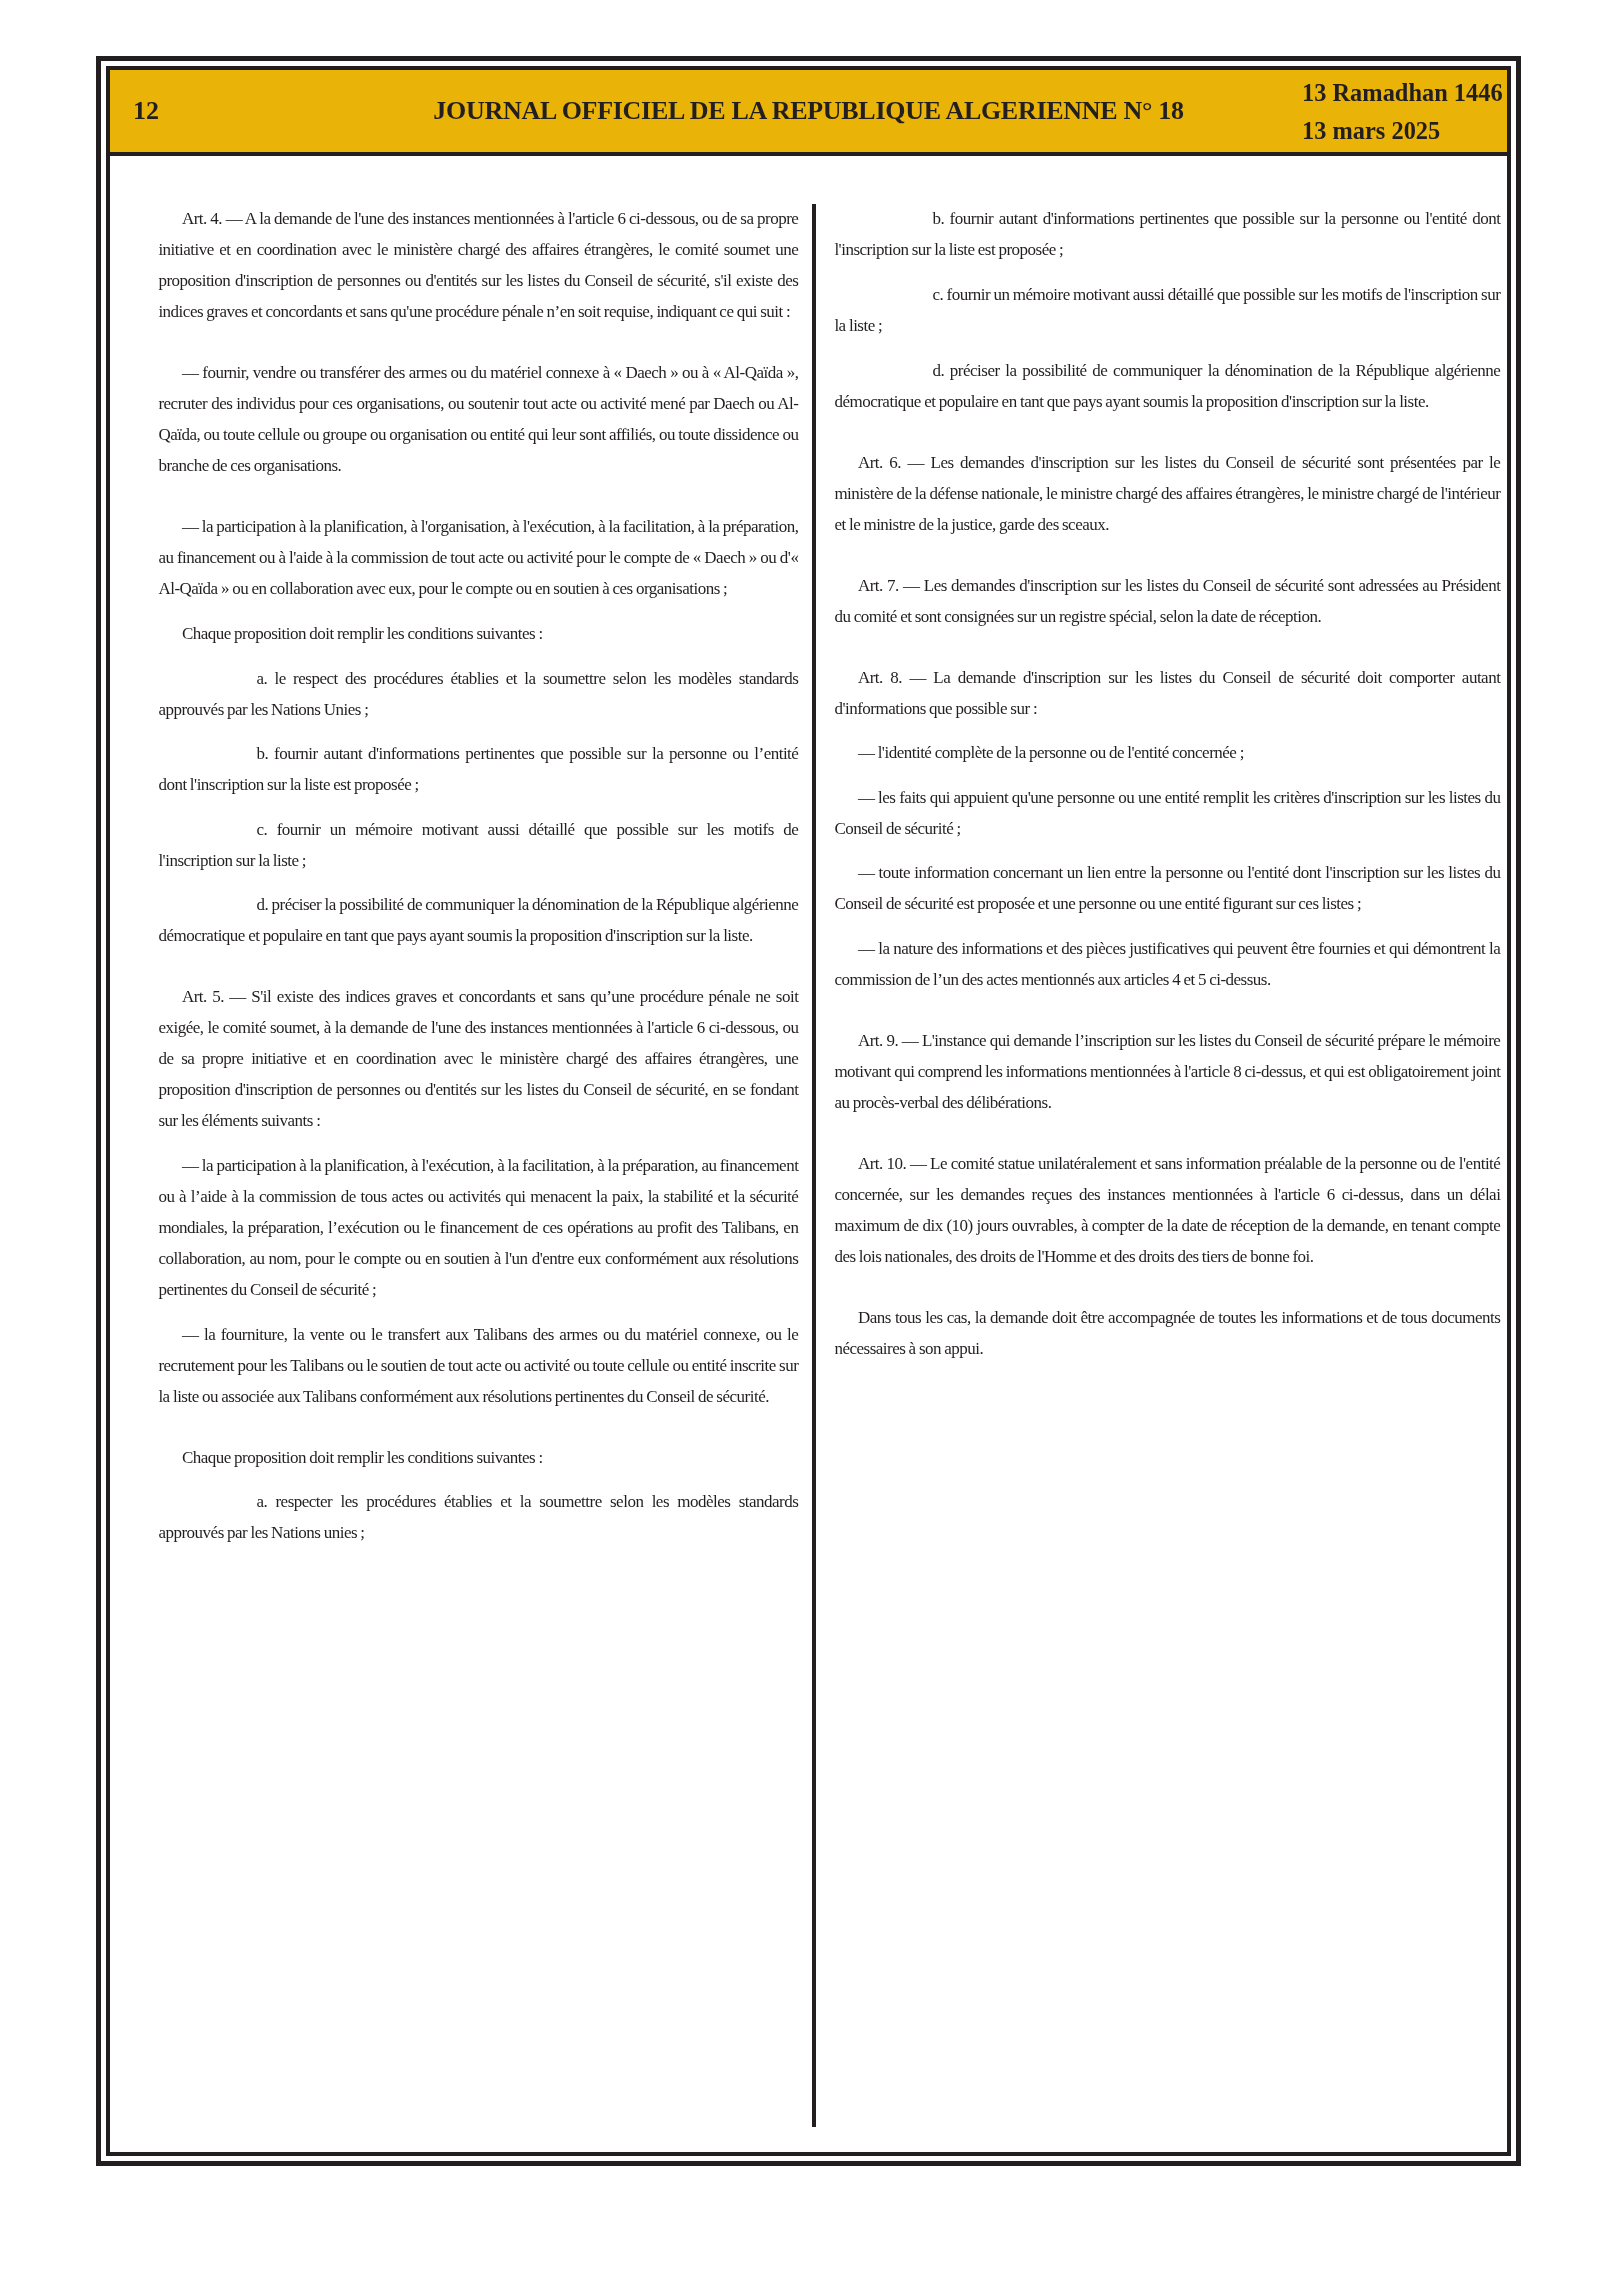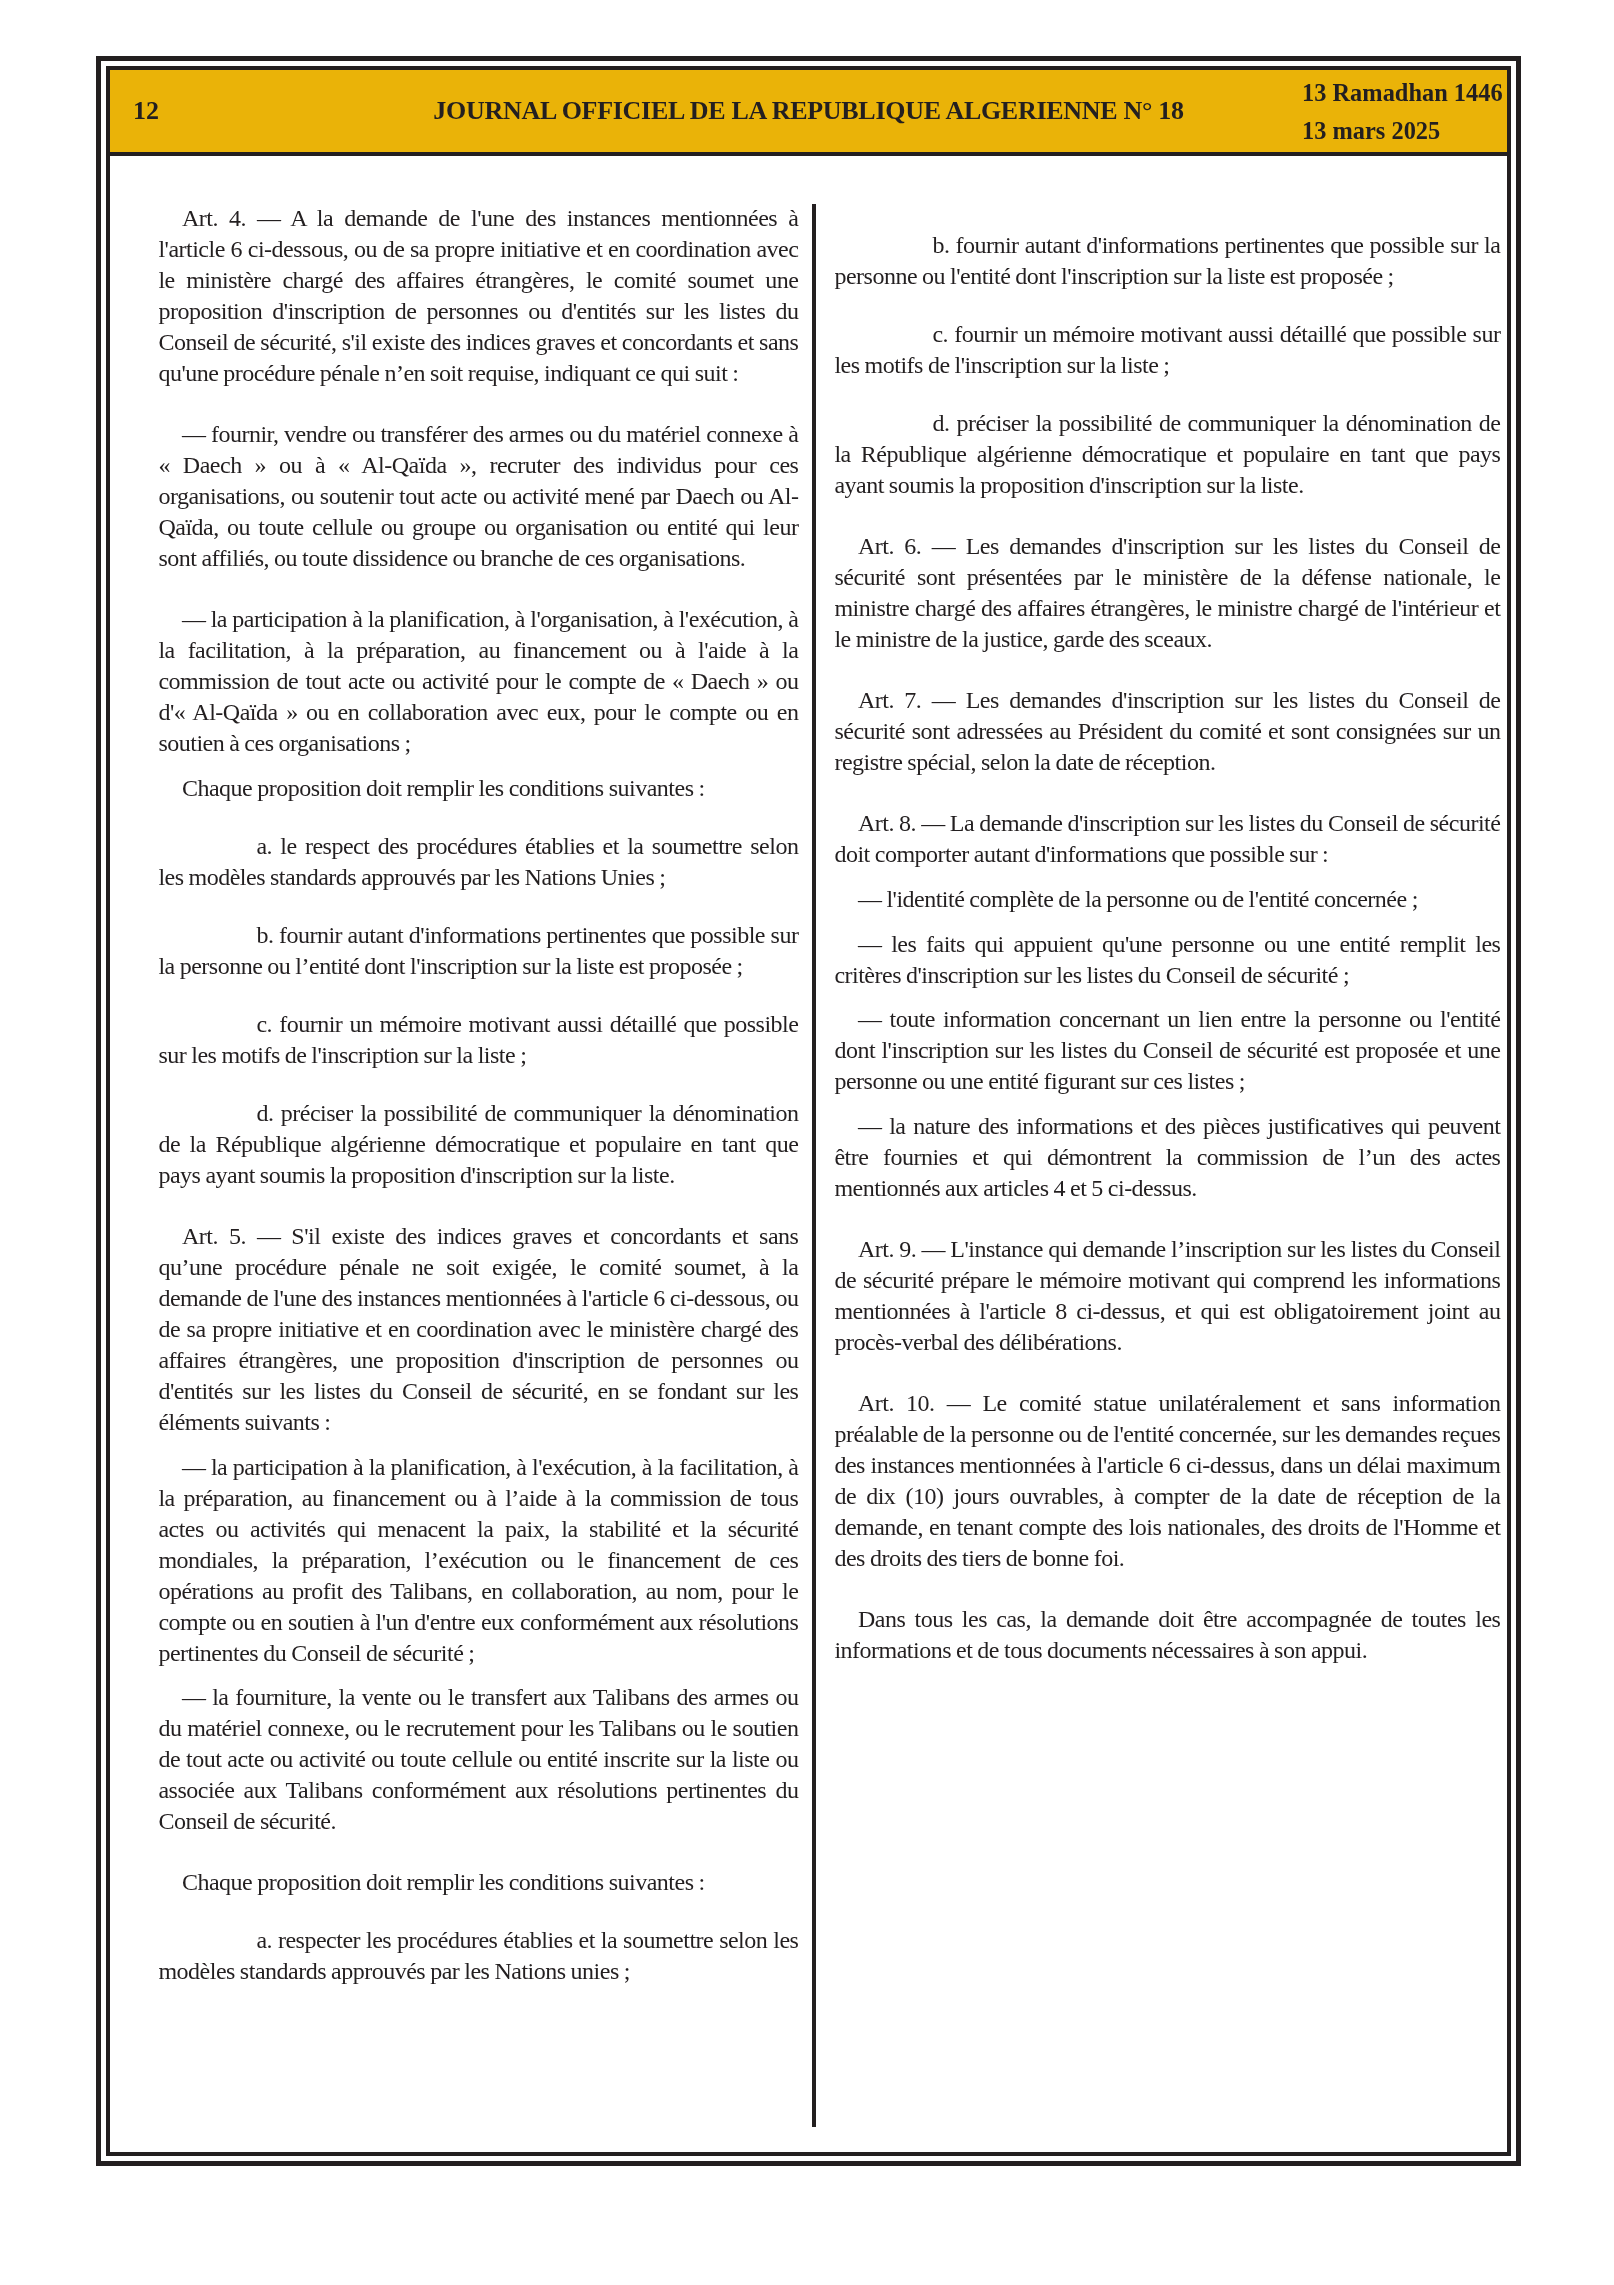--- a/index.html
+++ b/index.html
@@ -16,7 +16,7 @@
                font-size: 26px; font-weight: bold; letter-spacing: -0.3px; }
   .hdr-dates { position: absolute; right: 4px; top: 3.6px; font-size: 24.4px;
                font-weight: bold; line-height: 38px; }
-  .col { position: absolute; top: 133px; text-align: justify; font-size: 24px; line-height: 31px;
+  .col { position: absolute; top: 133px; text-align: justify; font-size: 17px; line-height: 31px;
          letter-spacing: -0.5px; word-spacing: -0.5px; }
   .col-left { left: 48px; width: 640px; }
   .col-right { left: 724px; width: 666px; }

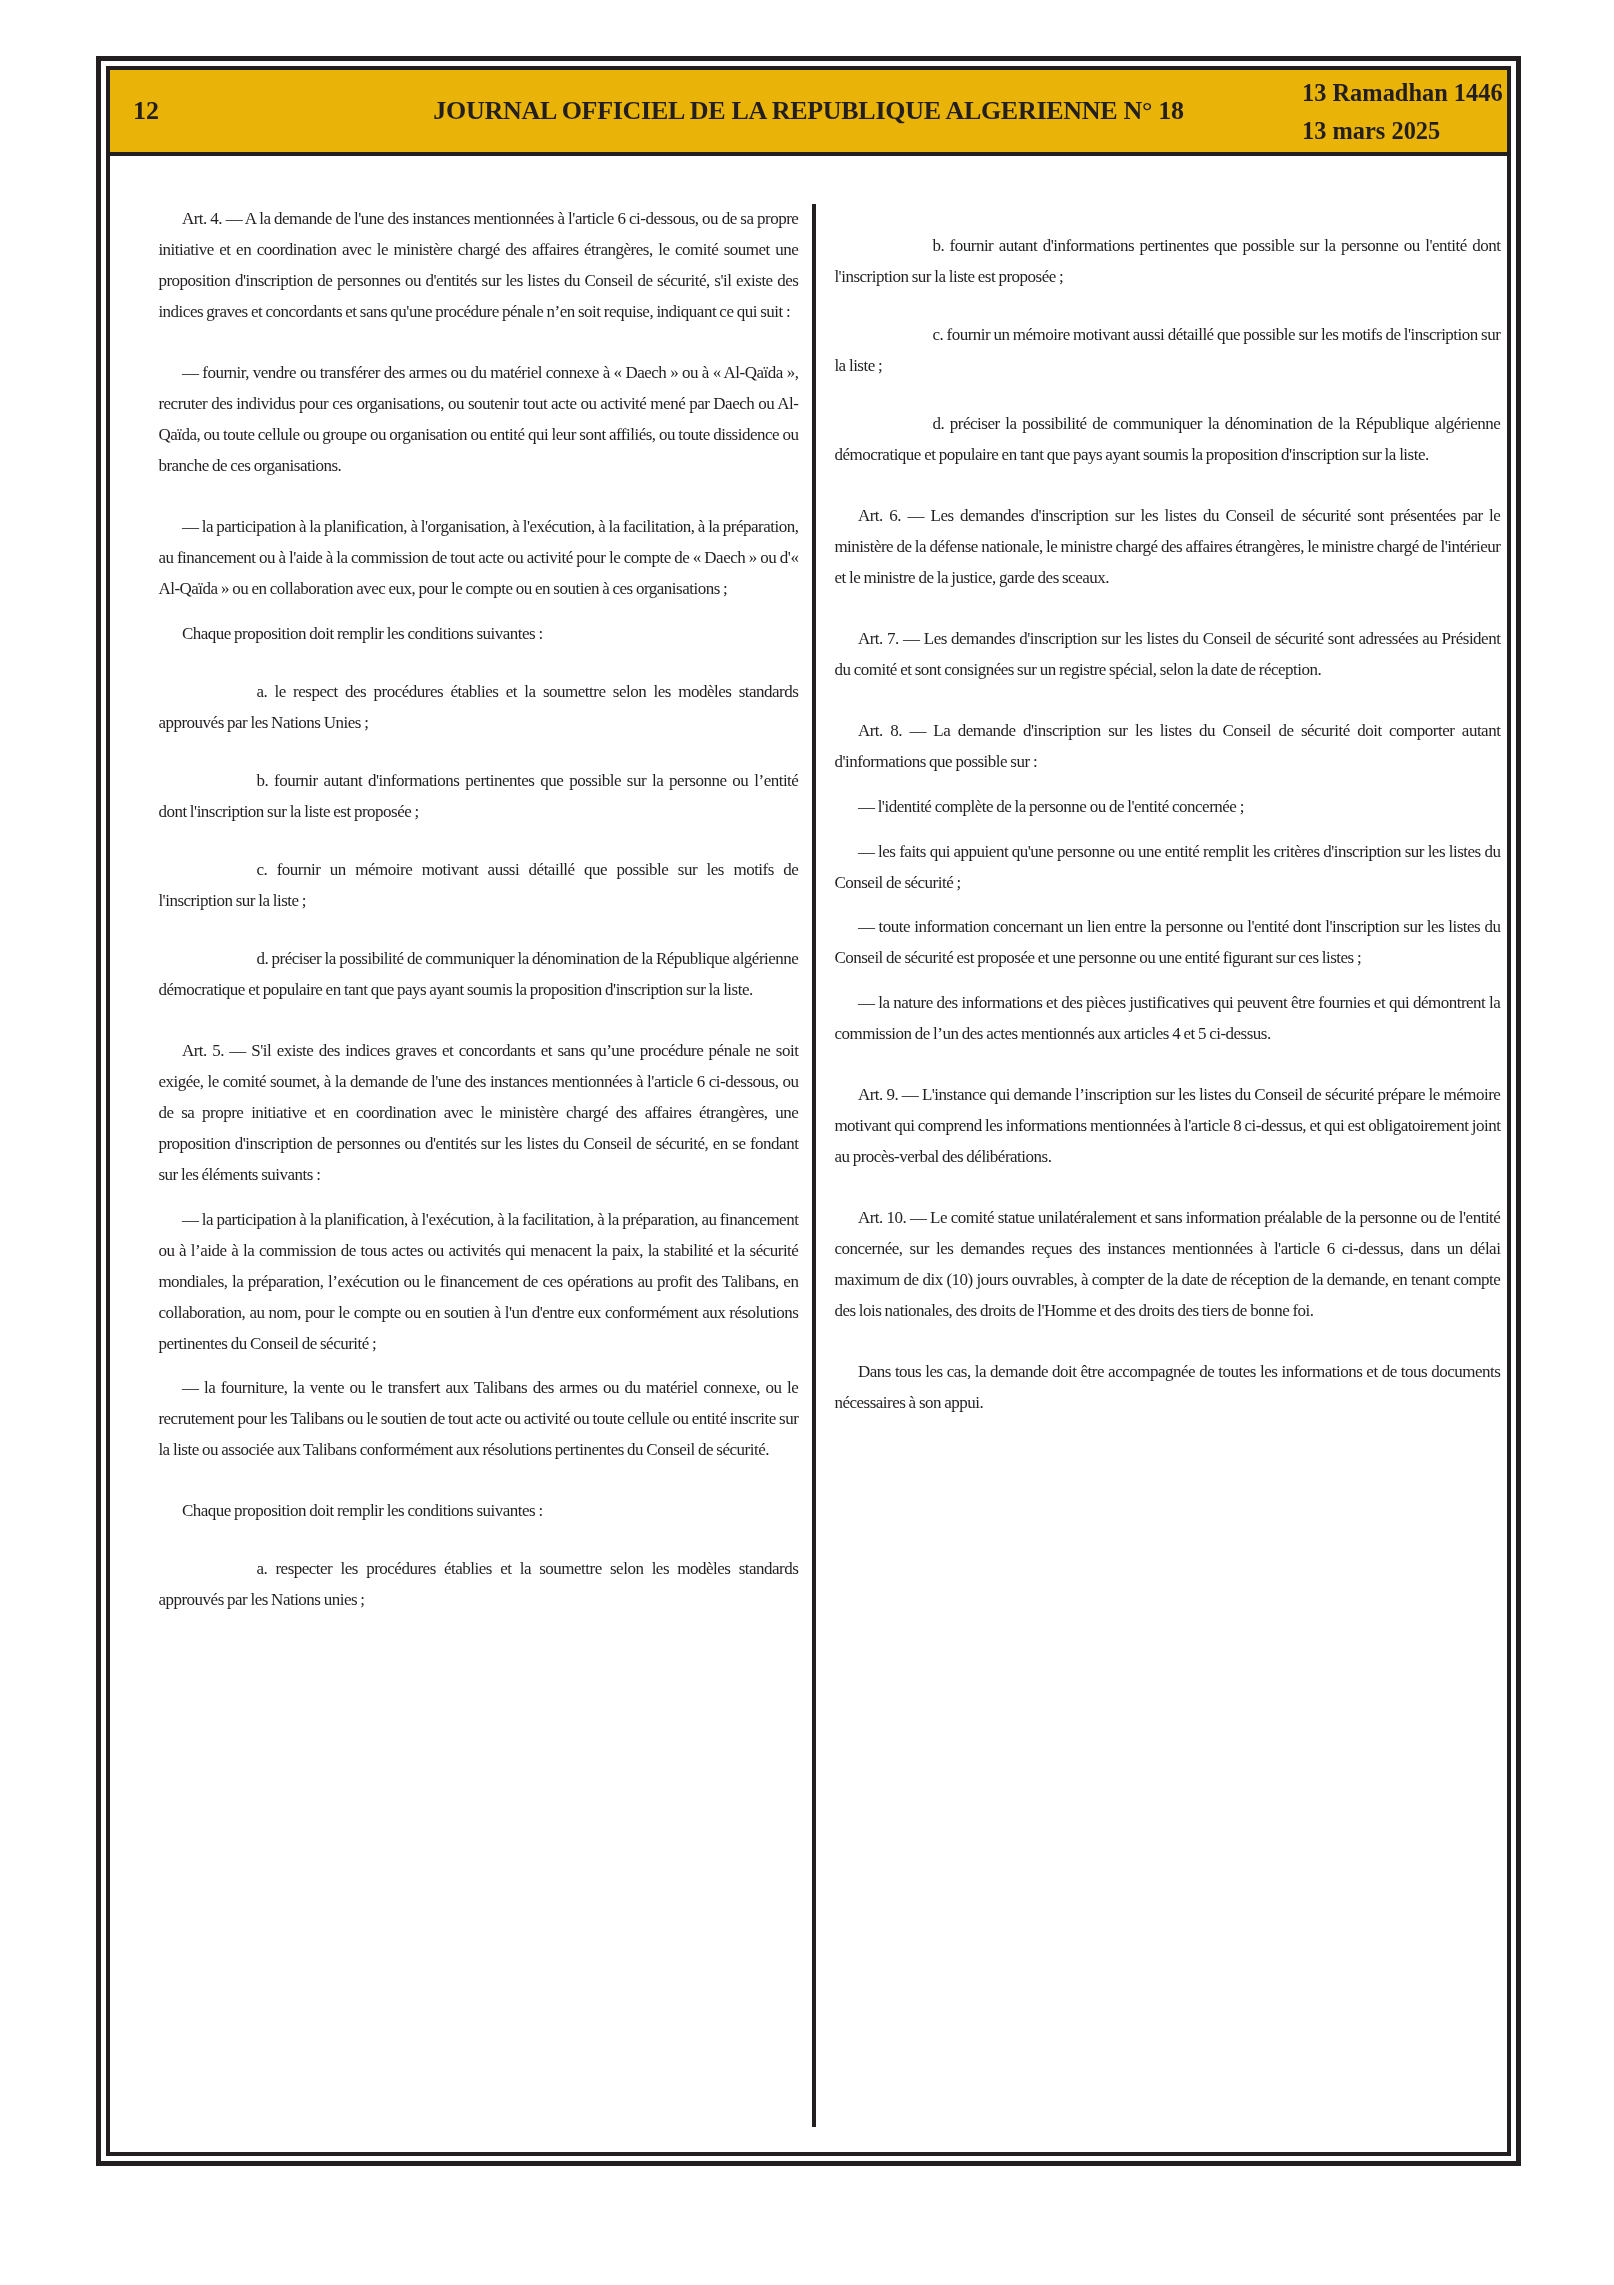--- a/index.html
+++ b/index.html
@@ -22,7 +22,7 @@
   .col-right { left: 724px; width: 666px; }
   .divider { position: absolute; left: 702px; top: 134px; width: 3.6px; height: 1923px; background: #231f20; }
   .p { margin: 0 0 13.6px 0; text-indent: 23.5px; }
-  .p.sub { text-indent: 98px; margin-top: 27px; }
+  .p.sub { text-indent: 98px; }
   .p.gap { margin-bottom: 30px; }
 </style>
 </head>

